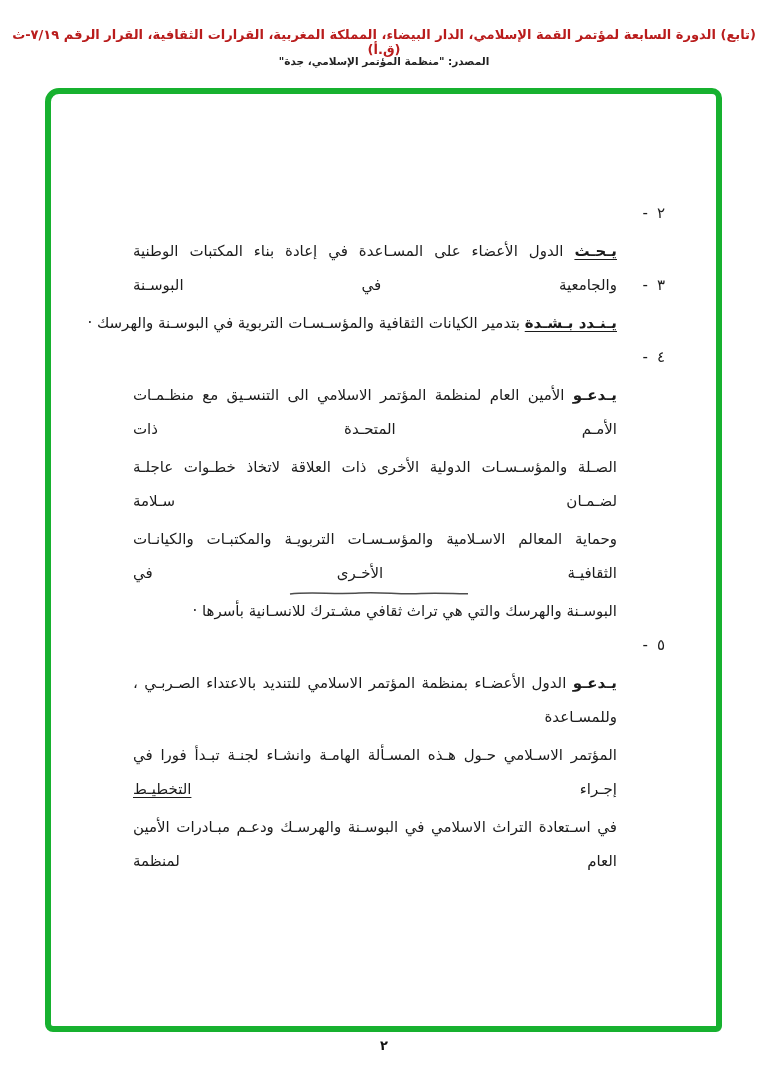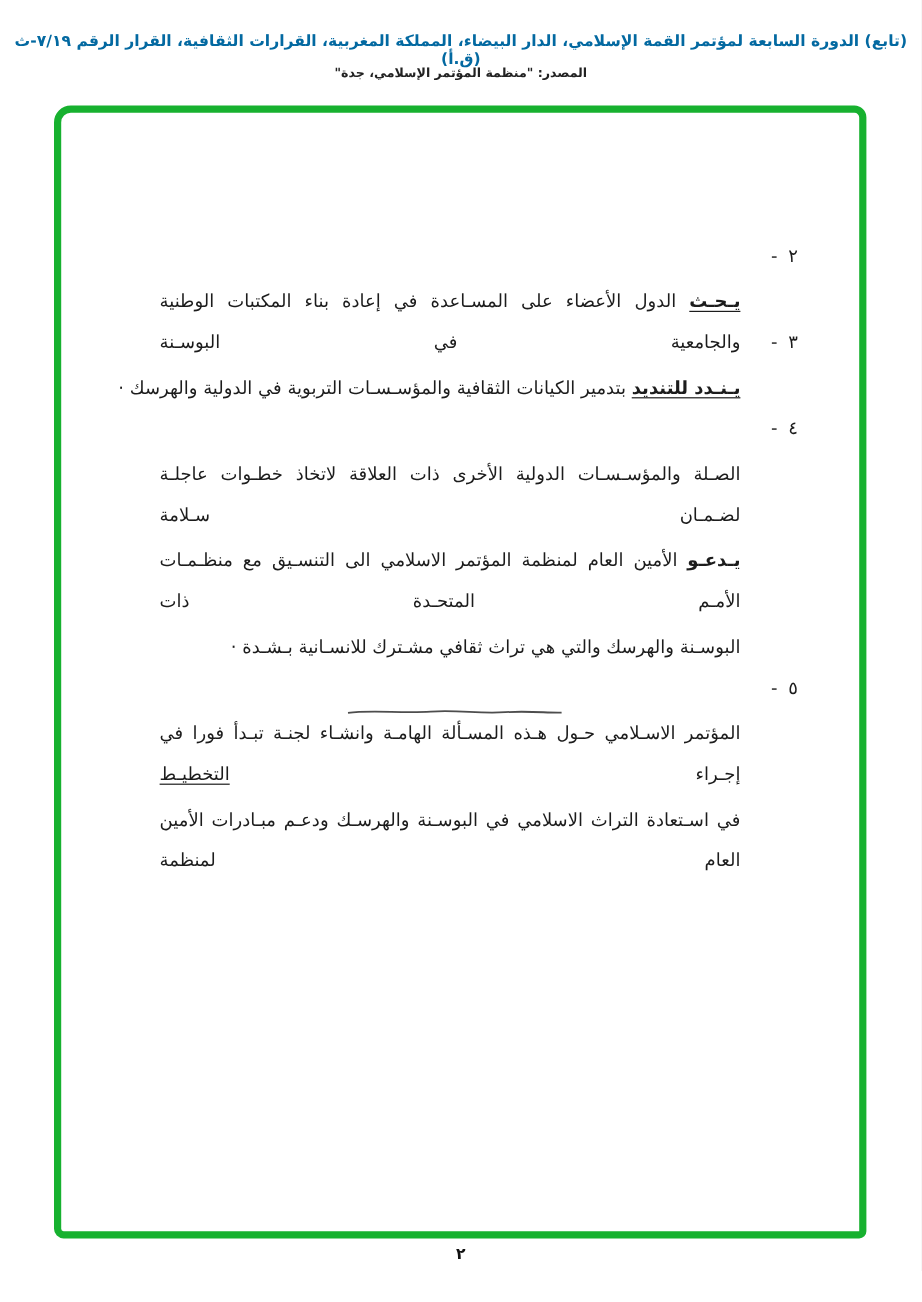--- a/index.html
+++ b/index.html
@@ -17,7 +17,7 @@
   .hdr1{
     position:absolute;top:27px;left:0;width:768px;
     text-align:center;direction:rtl;
-    font-size:13px;font-weight:700;color:#0369a1;
+    font-size:13px;font-weight:700;color:#b91c1c;
     letter-spacing:0;
   }
   .hdr2{

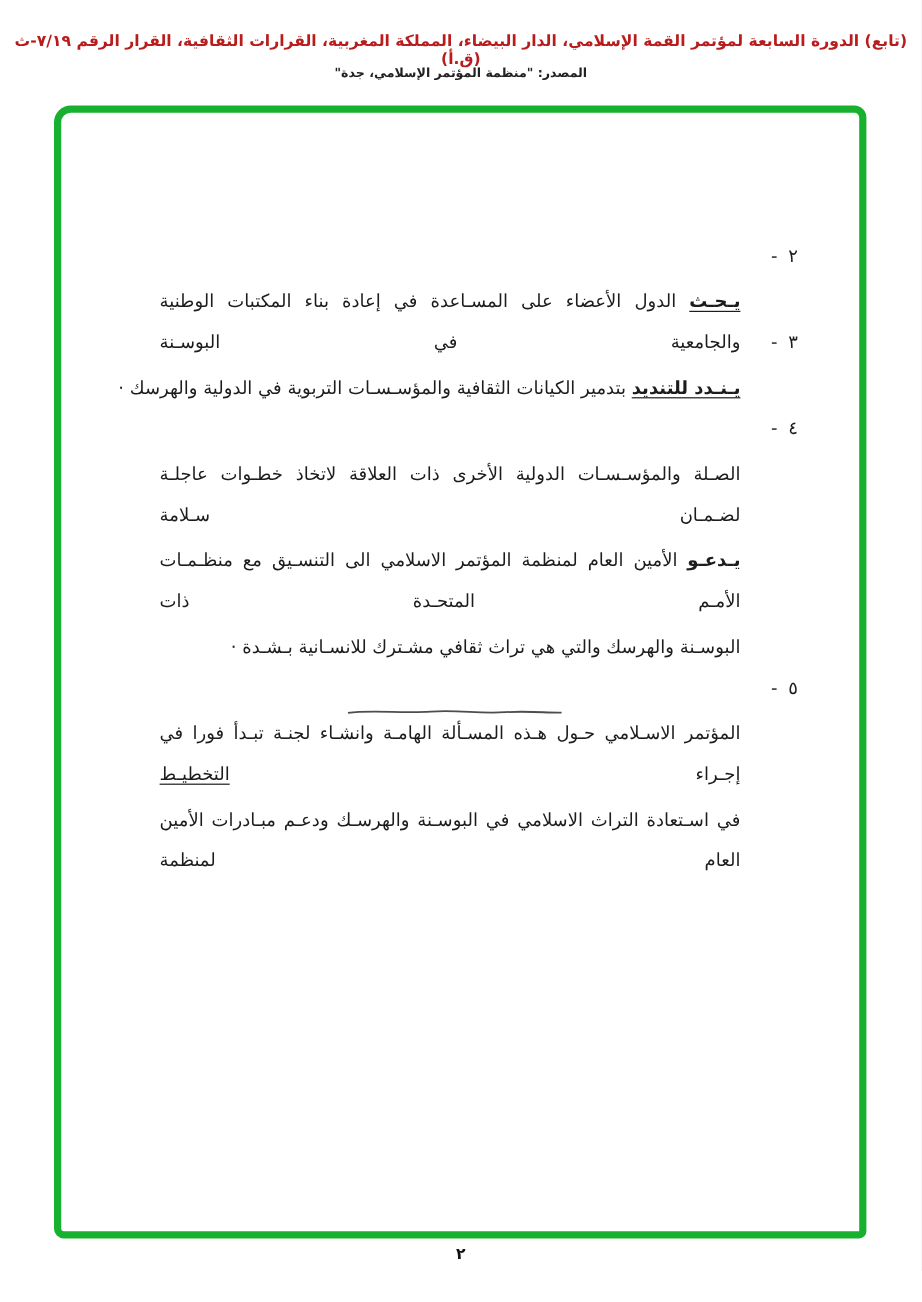--- a/index.html
+++ b/index.html
@@ -84,7 +84,7 @@
           <span>-</span>
         </div>
         <div class="textcell">
-          <div class="line"><span class="seg bold underline">يـنـدد للتنديد</span><span class="seg"> بتدمير الكيانات الثقافية والمؤسـسـات التربوية في الدولية والهرسك ·</span></div>
+          <div class="line"><span class="seg bold underline">يـنـدد للتنديد</span><span class="seg"> بتدمير الكيانات الثقافية والمؤسـسـات التربوية في البوسـنة والهرسك ·</span></div>
         </div>
       </div>
       <div class="item">

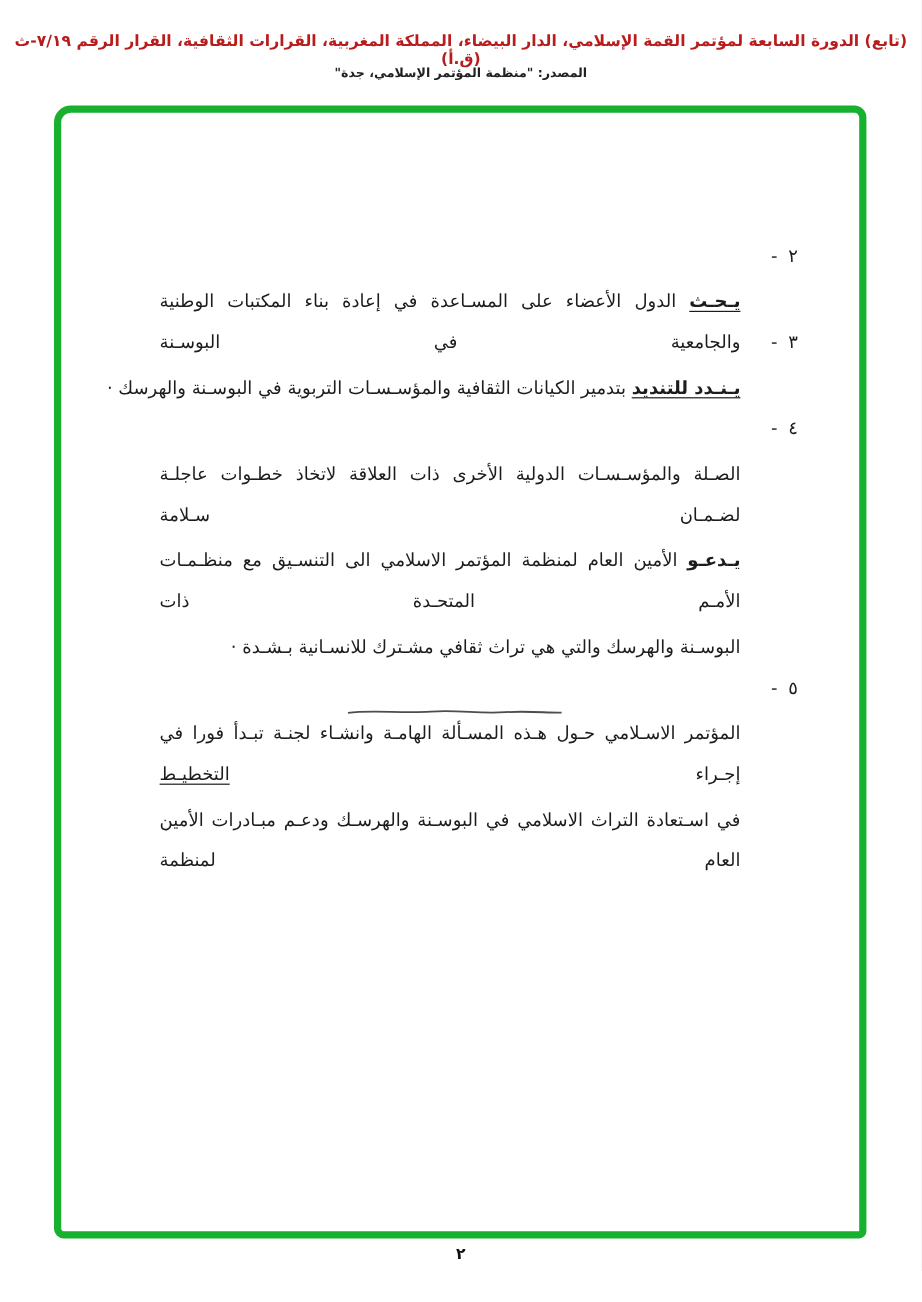--- a/index.html
+++ b/index.html
@@ -84,7 +84,7 @@
           <span>-</span>
         </div>
         <div class="textcell">
-          <div class="line"><span class="seg bold underline">يـنـدد للتنديد</span><span class="seg"> بتدمير الكيانات الثقافية والمؤسـسـات التربوية في البوسـنة والهرسك ·</span></div>
+          <div class="line"><span class="seg bold underline">يـنـدد بـشـدة</span><span class="seg"> بتدمير الكيانات الثقافية والمؤسـسـات التربوية في البوسـنة والهرسك ·</span></div>
         </div>
       </div>
       <div class="item">

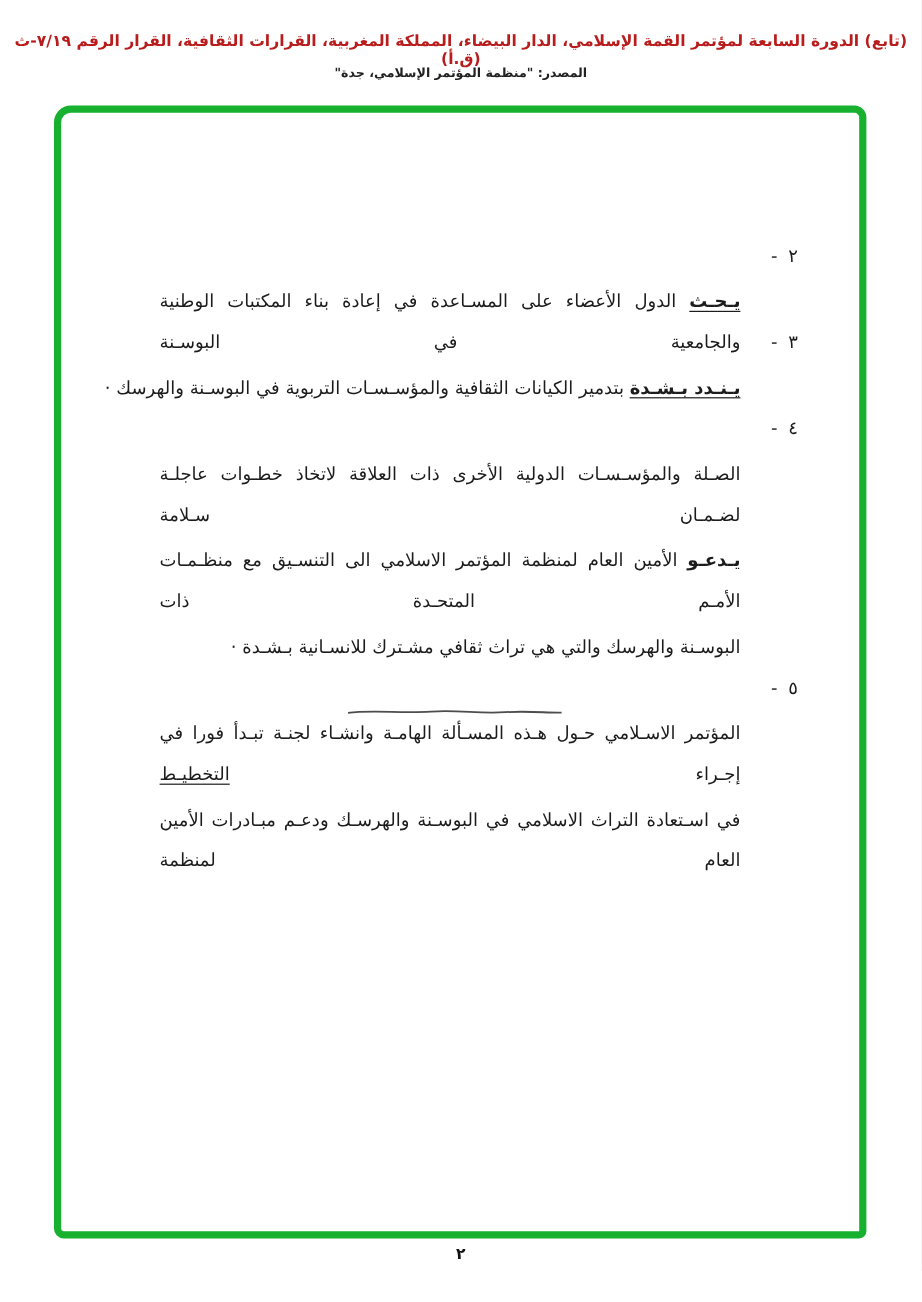--- a/index.html
+++ b/index.html
@@ -93,8 +93,8 @@
           <span>-</span>
         </div>
         <div class="textcell">
+          <div class="line j"><span class="seg bold">يـدعـو</span><span class="seg"> الأمين العام لمنظمة المؤتمر الاسلامي الى التنسـيق مع منظـمـات الأمـم المتحـدة ذات</span></div>
           <div class="line j"><span class="seg">الصـلة والمؤسـسـات الدولية الأخرى ذات العلاقة لاتخاذ خطـوات عاجلـة لضـمـان سـلامة</span></div>
-          <div class="line j"><span class="seg bold">يـدعـو</span><span class="seg"> الأمين العام لمنظمة المؤتمر الاسلامي الى التنسـيق مع منظـمـات الأمـم المتحـدة ذات</span></div>
           <div class="line"><span class="seg">البوسـنة والهرسك والتي هي تراث ثقافي مشـترك للانسـانية بـشـدة ·</span></div>
         </div>
       </div>

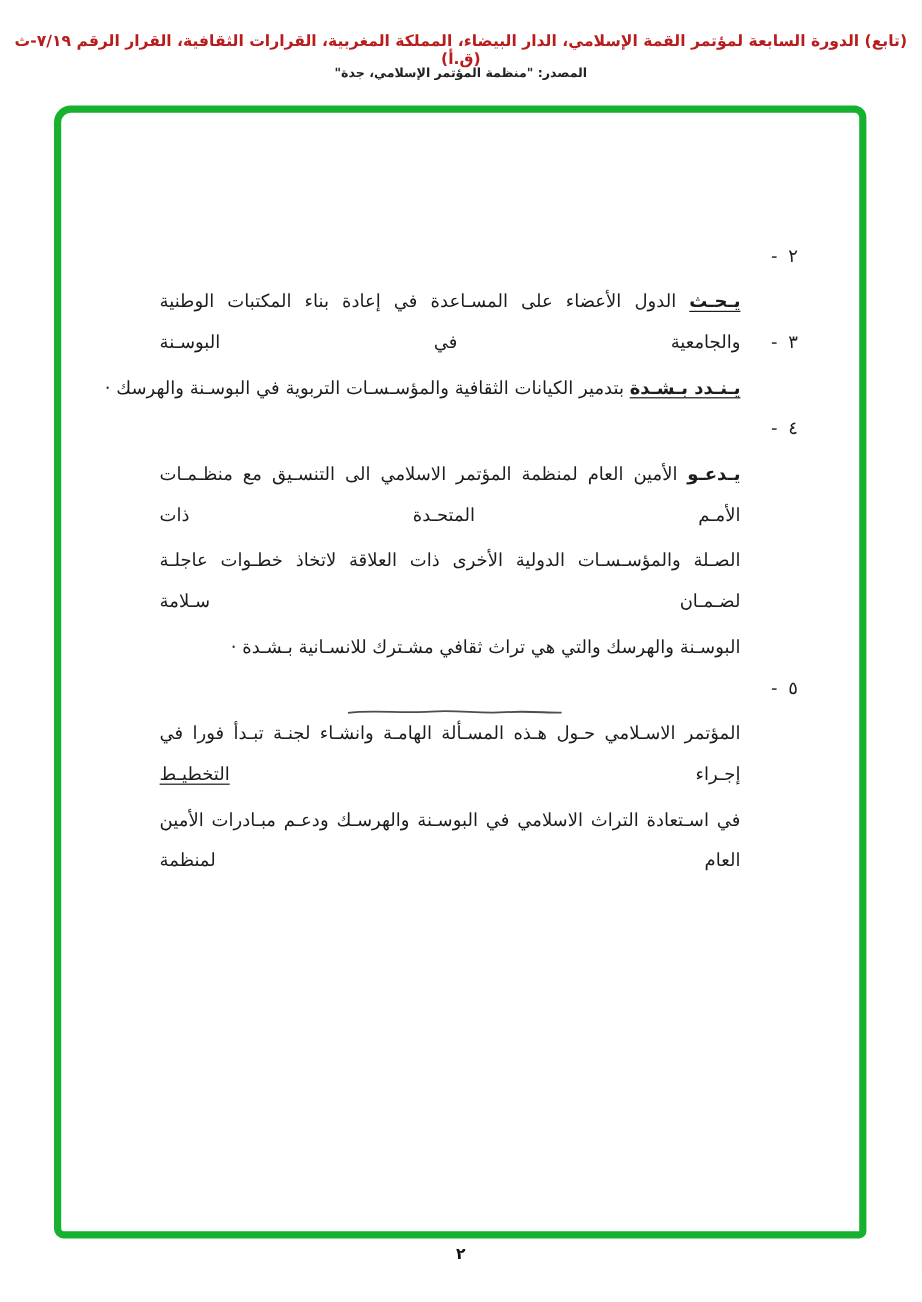--- a/index.html
+++ b/index.html
@@ -95,6 +95,7 @@
         <div class="textcell">
           <div class="line j"><span class="seg bold">يـدعـو</span><span class="seg"> الأمين العام لمنظمة المؤتمر الاسلامي الى التنسـيق مع منظـمـات الأمـم المتحـدة ذات</span></div>
           <div class="line j"><span class="seg">الصـلة والمؤسـسـات الدولية الأخرى ذات العلاقة لاتخاذ خطـوات عاجلـة لضـمـان سـلامة</span></div>
+          <div class="line j"><span class="seg">وحماية المعالم الاسـلامية والمؤسـسـات التربويـة والمكتبـات والكيانـات الثقافيـة الأخـرى في</span></div>
           <div class="line"><span class="seg">البوسـنة والهرسك والتي هي تراث ثقافي مشـترك للانسـانية بـشـدة ·</span></div>
         </div>
       </div>

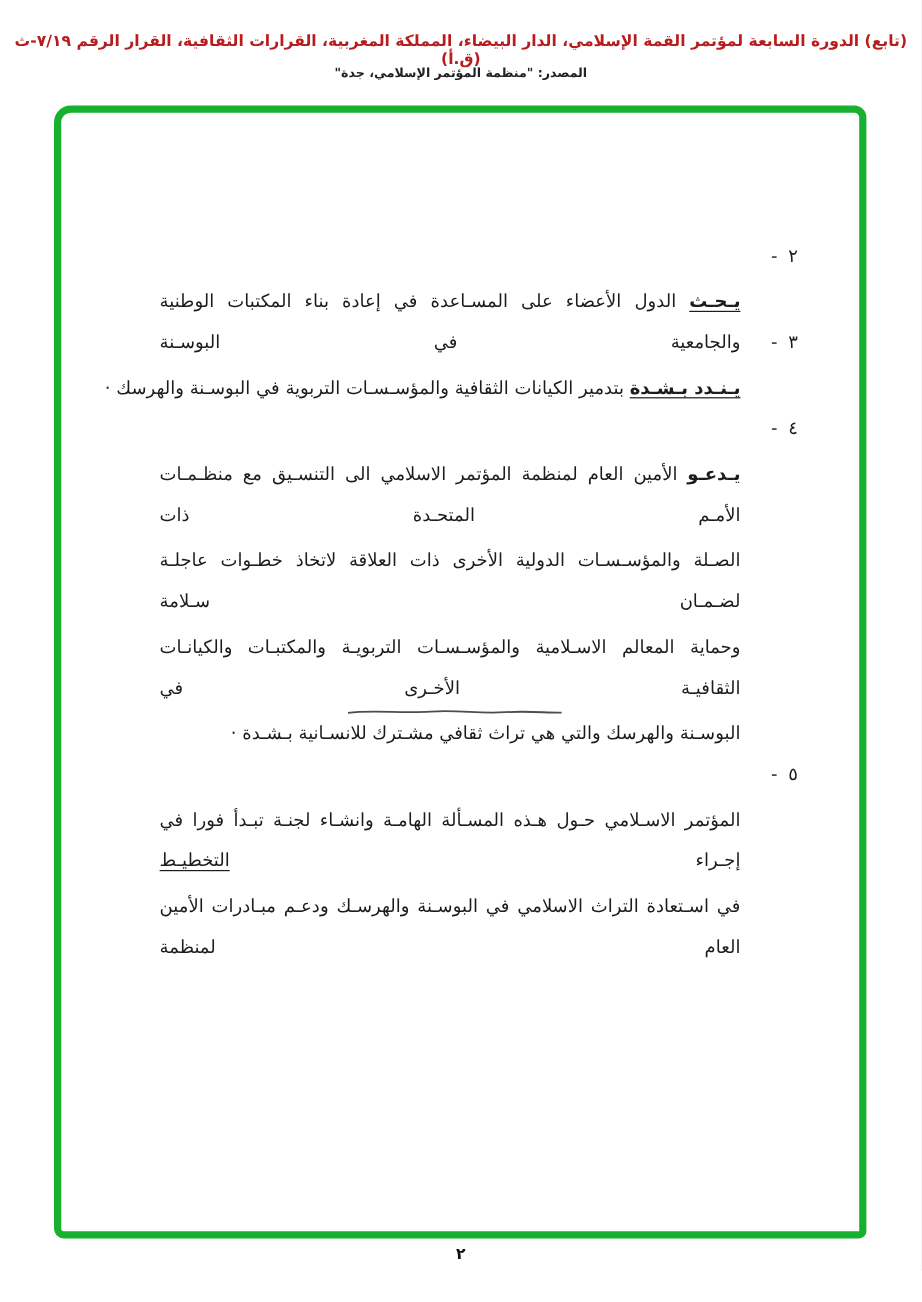--- a/index.html
+++ b/index.html
@@ -96,7 +96,7 @@
           <div class="line j"><span class="seg bold">يـدعـو</span><span class="seg"> الأمين العام لمنظمة المؤتمر الاسلامي الى التنسـيق مع منظـمـات الأمـم المتحـدة ذات</span></div>
           <div class="line j"><span class="seg">الصـلة والمؤسـسـات الدولية الأخرى ذات العلاقة لاتخاذ خطـوات عاجلـة لضـمـان سـلامة</span></div>
           <div class="line j"><span class="seg">وحماية المعالم الاسـلامية والمؤسـسـات التربويـة والمكتبـات والكيانـات الثقافيـة الأخـرى في</span></div>
-          <div class="line"><span class="seg">البوسـنة والهرسك والتي هي تراث ثقافي مشـترك للانسـانية بـشـدة ·</span></div>
+          <div class="line"><span class="seg">البوسـنة والهرسك والتي هي تراث ثقافي مشـترك للانسـانية بأسرها ·</span></div>
         </div>
       </div>
       <div class="item">

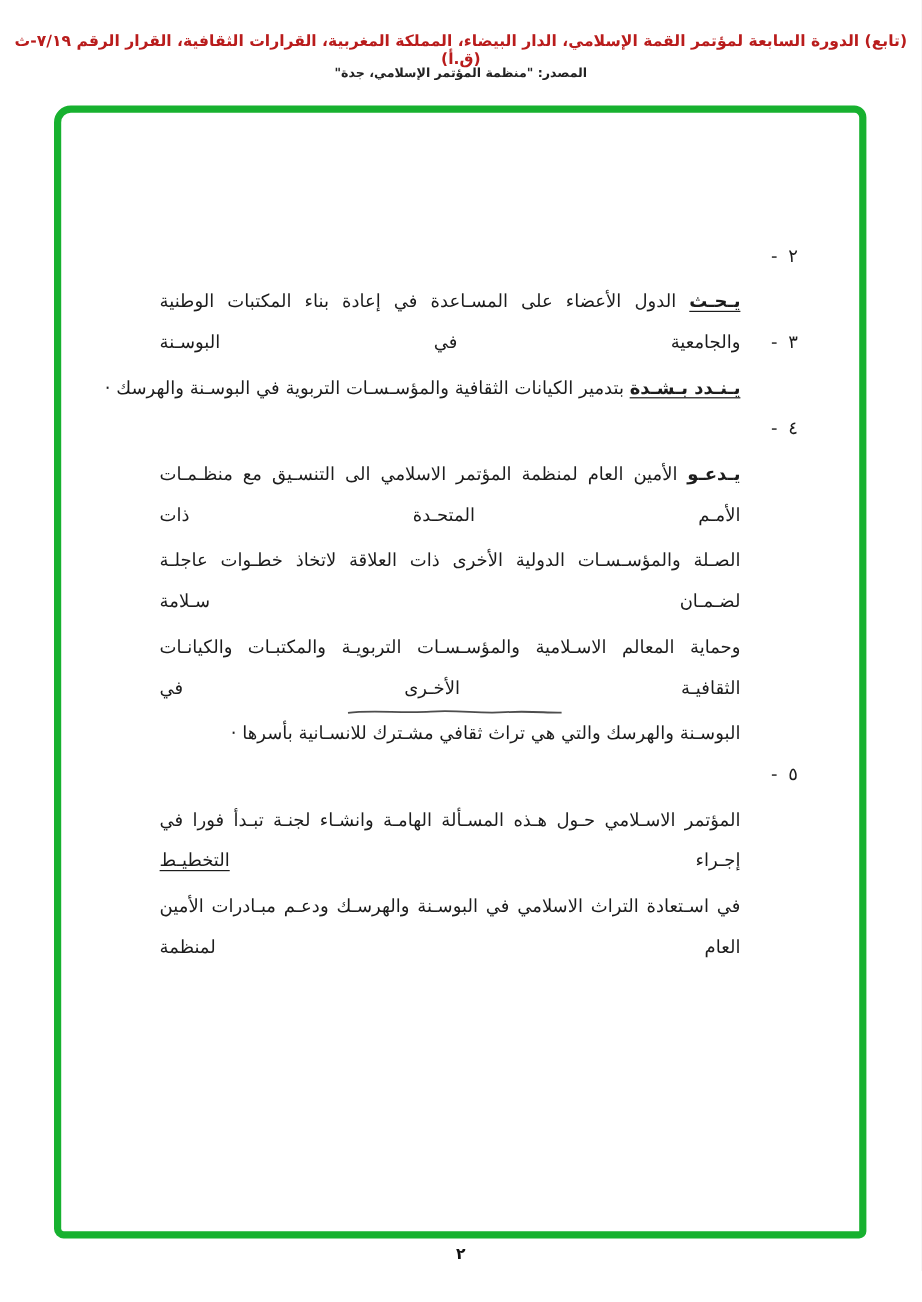--- a/index.html
+++ b/index.html
@@ -105,6 +105,7 @@
           <span>-</span>
         </div>
         <div class="textcell">
+          <div class="line j"><span class="seg bold">يـدعـو</span><span class="seg"> الدول الأعضـاء بمنظمة المؤتمر الاسلامي للتنديد بالاعتداء الصـربـي ، وللمسـاعدة</span></div>
           <div class="line j"><span class="seg">المؤتمر الاسـلامي حـول هـذه المسـألة الهامـة وانشـاء لجنـة تبـدأ فورا في إجـراء </span><span class="seg underline">التخطيـط</span></div>
           <div class="line j"><span class="seg">في اسـتعادة التراث الاسلامي في البوسـنة والهرسـك ودعـم مبـادرات الأمين العام لمنظمة</span></div>
         </div>

